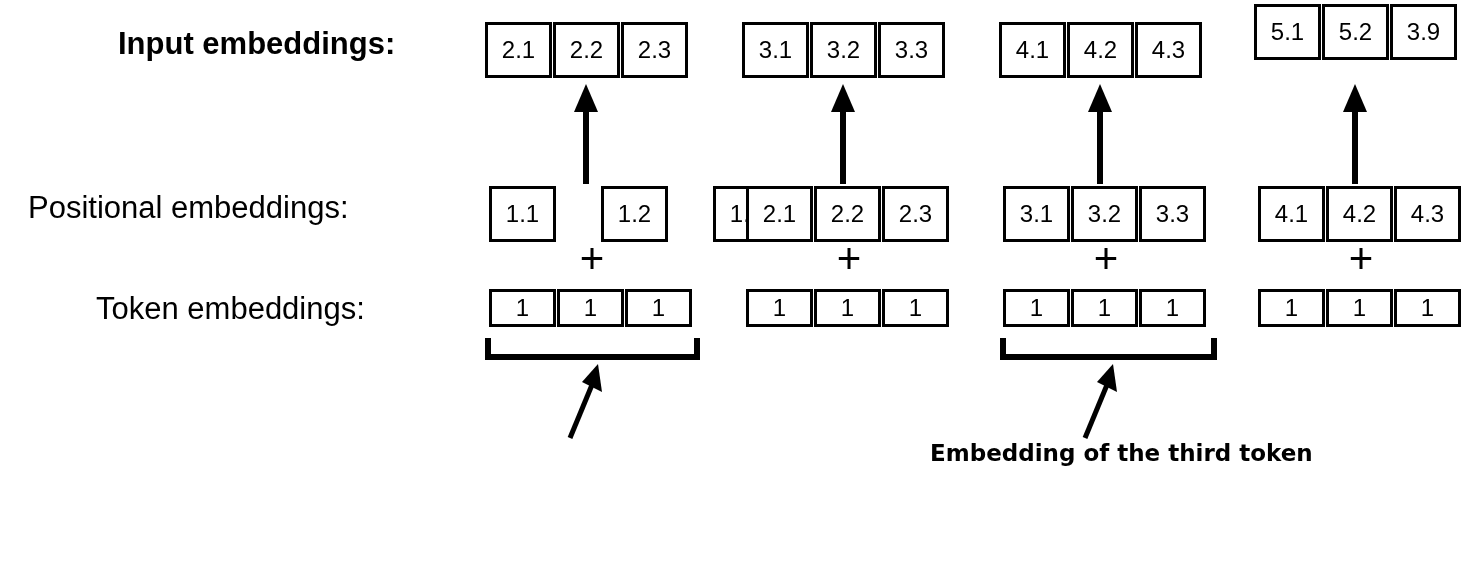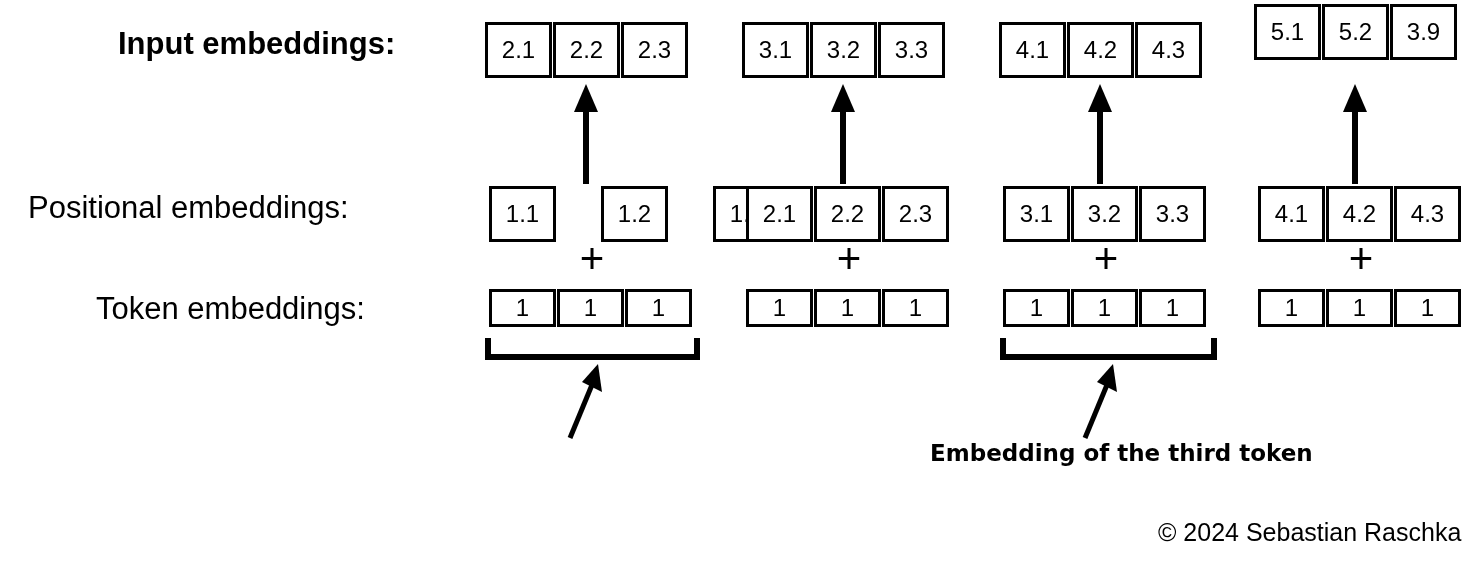--- a/index.html
+++ b/index.html
@@ -246,7 +246,6 @@
     <div class="cell">1</div>
   </div>
 
-  <div class="copyright" style="left:1158px; top:518px;">© 2024 Sebastian Raschka</div>
 
 </div>
 

